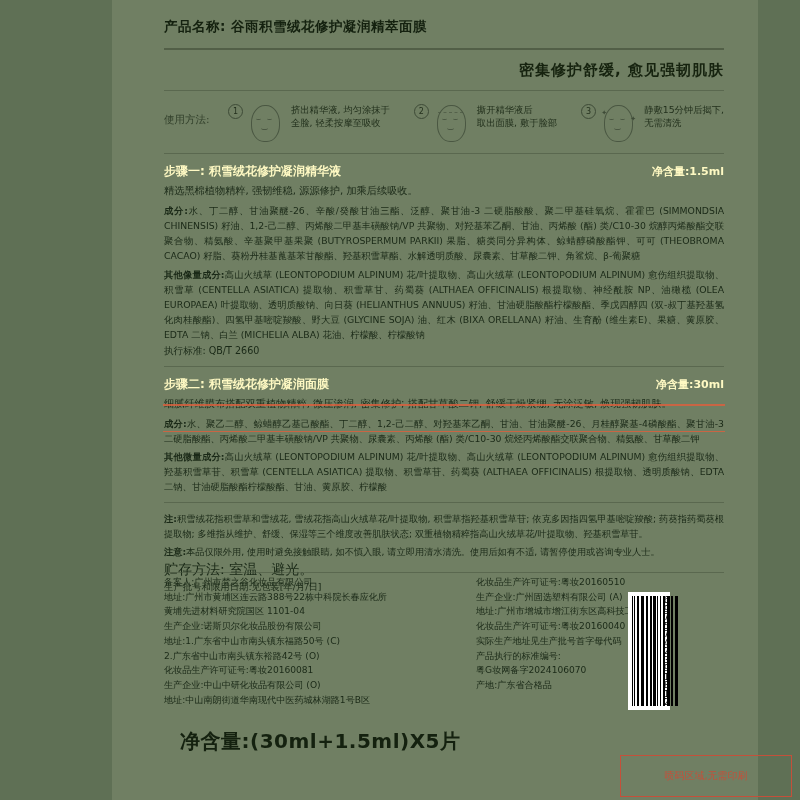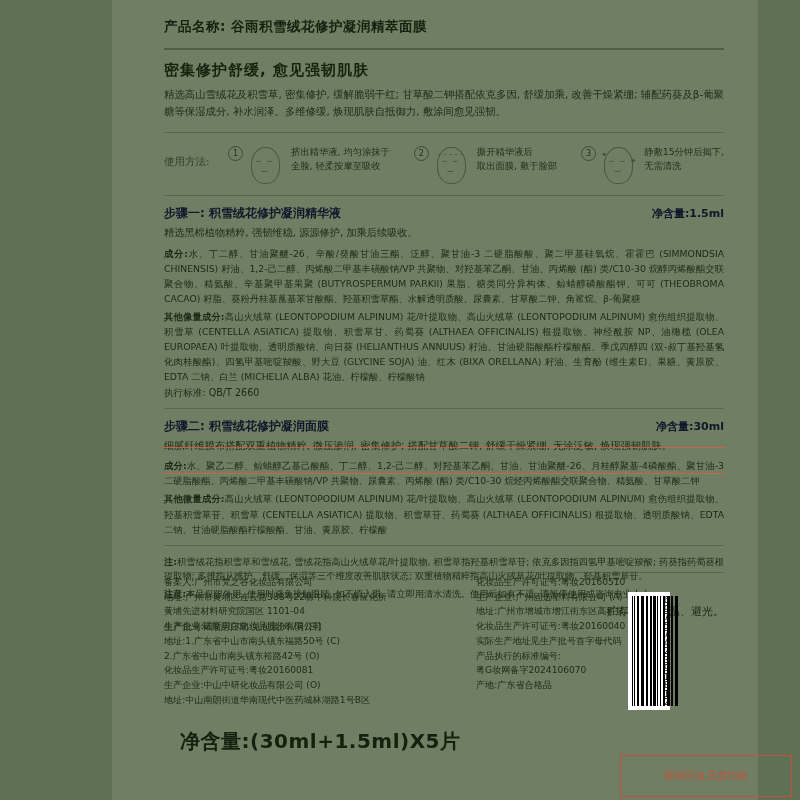--- a/index.html
+++ b/index.html
@@ -35,6 +35,7 @@
   .slogan{
     font-size:15px;font-weight:bold;color:#16230f;letter-spacing:1px;
     padding:5px 0 4px 0;
+    text-align:right;
   }
   .para{
     font-size:10.4px;line-height:1.65;color:#1b2a18;text-align:justify;

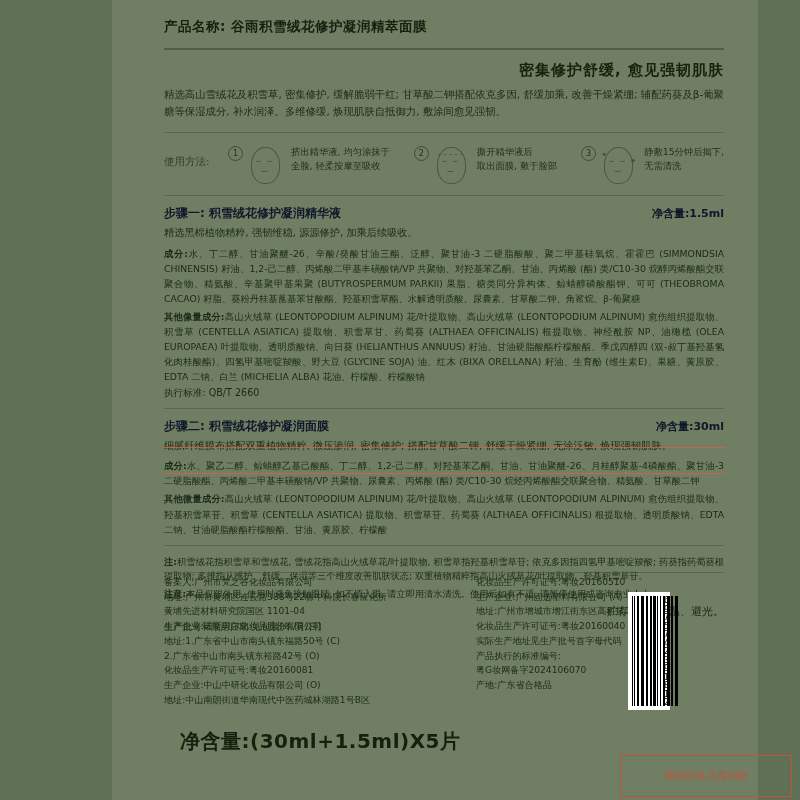--- a/index.html
+++ b/index.html
@@ -152,7 +152,6 @@
 
       <div class="slogan">密集修护舒缓, 愈见强韧肌肤</div>
 
-      <div class="para">精选高山雪绒花及积雪草, 密集修护, 缓解脆弱干红; 甘草酸二钾搭配依克多因, 舒缓加乘, 改善干燥紧绷; 辅配药葵及β-葡聚糖等保湿成分, 补水润泽。多维修缓, 焕现肌肤自抵御力, 敷涂间愈见强韧。</div>
 
       <div class="hr"></div>
 

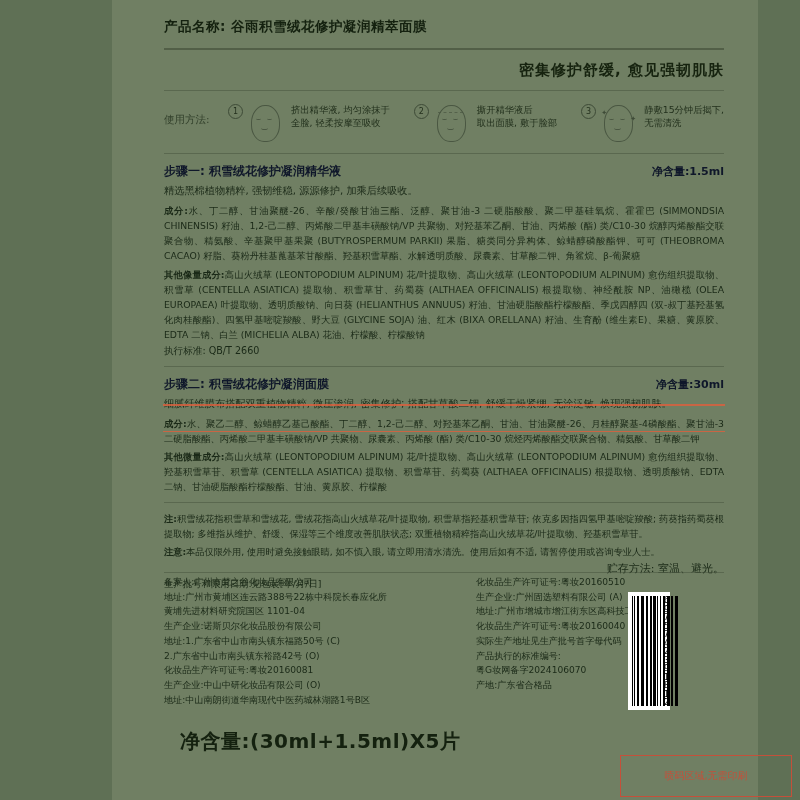--- a/index.html
+++ b/index.html
@@ -74,7 +74,7 @@
 
   .step-head{
     display:flex;justify-content:space-between;align-items:baseline;
-    font-size:12px;font-weight:bold;color:#0f172a;padding:3px 0 2px 0;
+    font-size:12px;font-weight:bold;color:#fef9c3;padding:3px 0 2px 0;
   }
   .step-head .net{font-size:11px;font-weight:bold;}
   .sub{

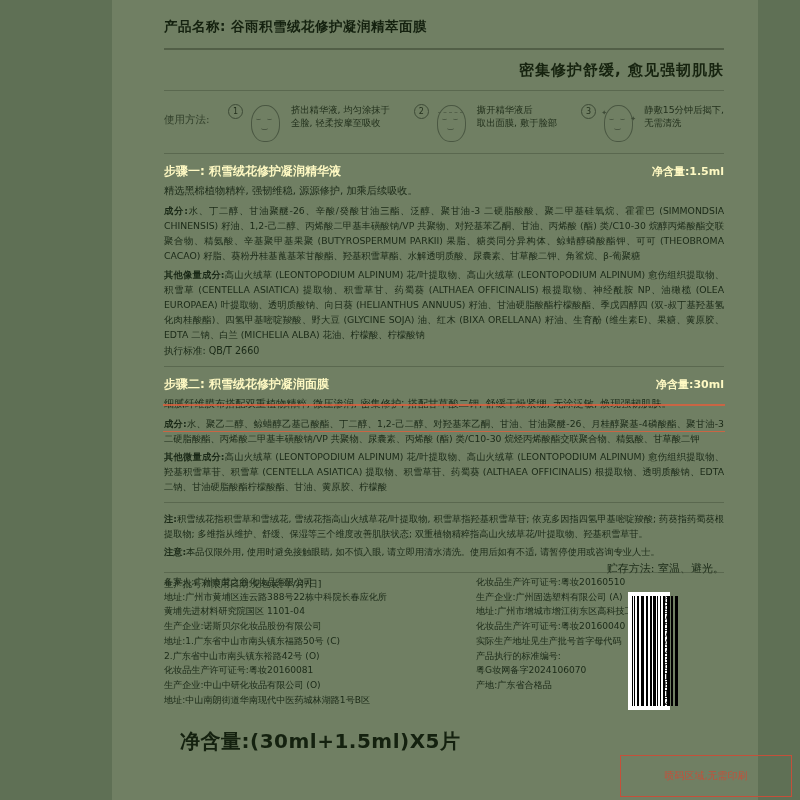--- a/index.html
+++ b/index.html
@@ -88,7 +88,7 @@
   .std{font-size:9.6px;color:#1a2917;padding:1px 0 2px 0;}
   .note{font-size:9.2px;line-height:1.6;color:#1a2917;text-align:justify;padding-top:3px;}
   .note .lbl{font-weight:bold;}
-  .storage{font-size:11px;color:#1a2917;padding:2px 0 0 0;text-align:right;}
+  .storage{font-size:14px;color:#1a2917;padding:2px 0 0 0;}
   .mfg{font-size:9.4px;color:#1a2917;padding:2px 0 4px 0;}
 
   

